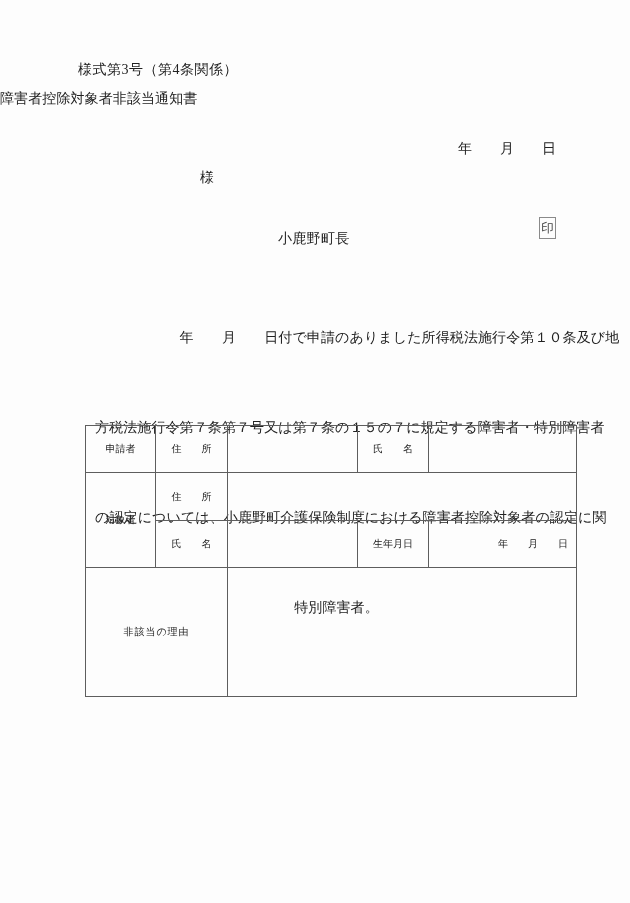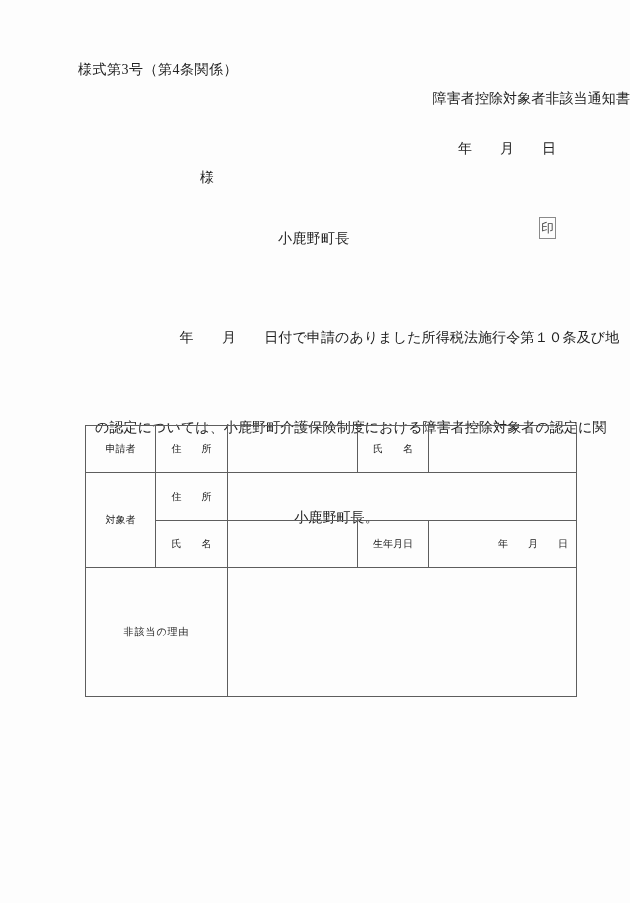--- a/index.html
+++ b/index.html
@@ -16,7 +16,7 @@
   }
   .abs { position: absolute; white-space: pre; text-align: center; }
   .form-number { left: 78px; top: 61px; letter-spacing: 0.5px; }
-  .doc-title { left: 0; top: 90px; width: 100%; text-align: right; letter-spacing: 0.1px; }
+  .doc-title { left: 0; top: 90px; width: 100%; text-align: left; letter-spacing: 0.1px; }
   .date-top { top: 140px; right: 74px; text-align: right; }
   .addressee { left: 200px; top: 169px; }
   .sender { left: 278px; top: 230px; letter-spacing: 0.3px; }

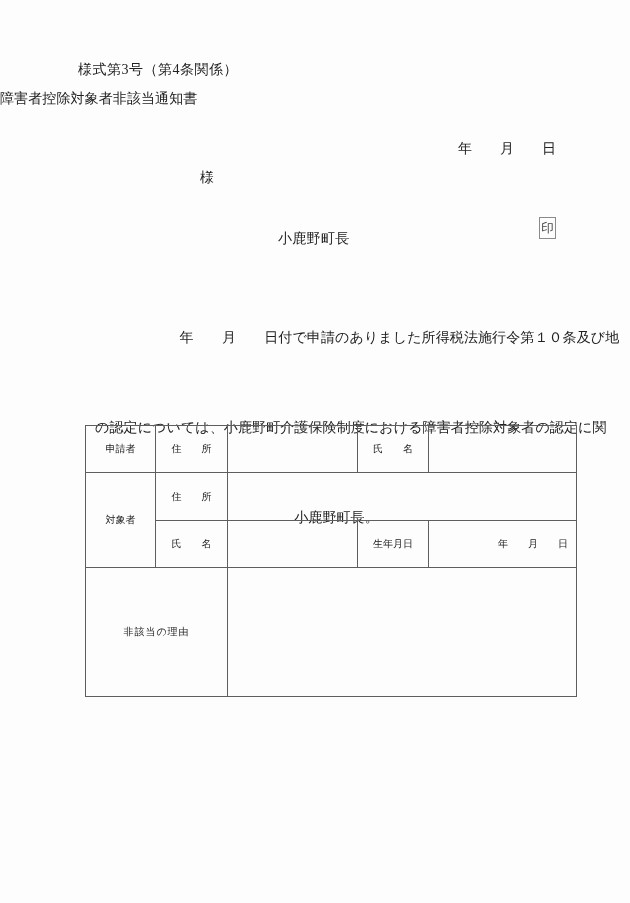--- a/index.html
+++ b/index.html
@@ -78,6 +78,7 @@
 
   <div class="abs body-text">
     <div>　　　　　　年　　月　　日付で申請のありました所得税法施行令第１０条及び地</div>
+    <div>方税法施行令第７条第７号又は第７条の１５の７に規定する障害者・特別障害者</div>
     <div>の認定については、小鹿野町介護保険制度における障害者控除対象者の認定に関</div>
     <div>小鹿野町長。</div>
   </div>

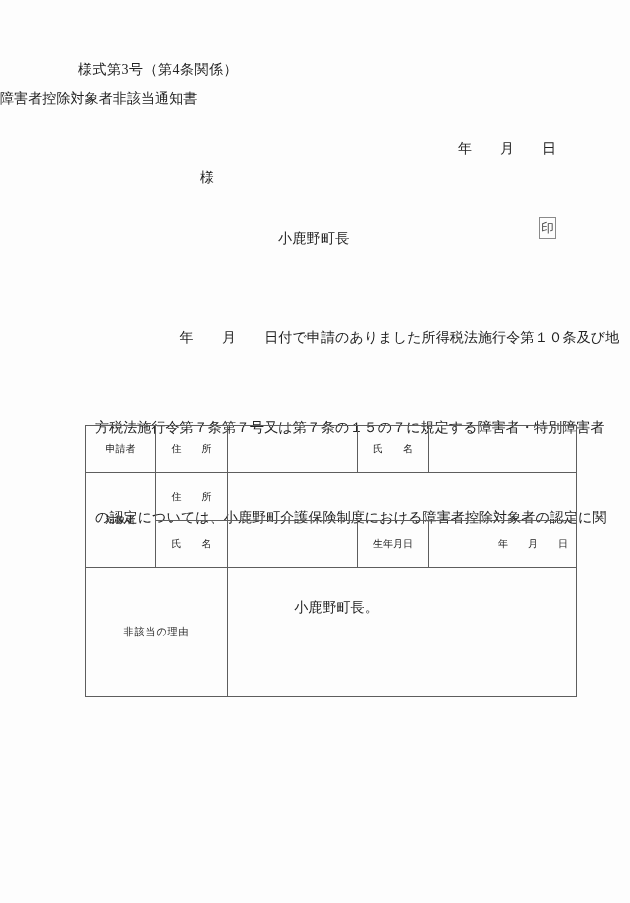--- a/index.html
+++ b/index.html
@@ -80,7 +80,7 @@
     <div>　　　　　　年　　月　　日付で申請のありました所得税法施行令第１０条及び地</div>
     <div>方税法施行令第７条第７号又は第７条の１５の７に規定する障害者・特別障害者</div>
     <div>の認定については、小鹿野町介護保険制度における障害者控除対象者の認定に関</div>
-    <div>小鹿野町長。</div>
+    <div>特別障害者。</div>
   </div>
 
   <table class="notice-table">

